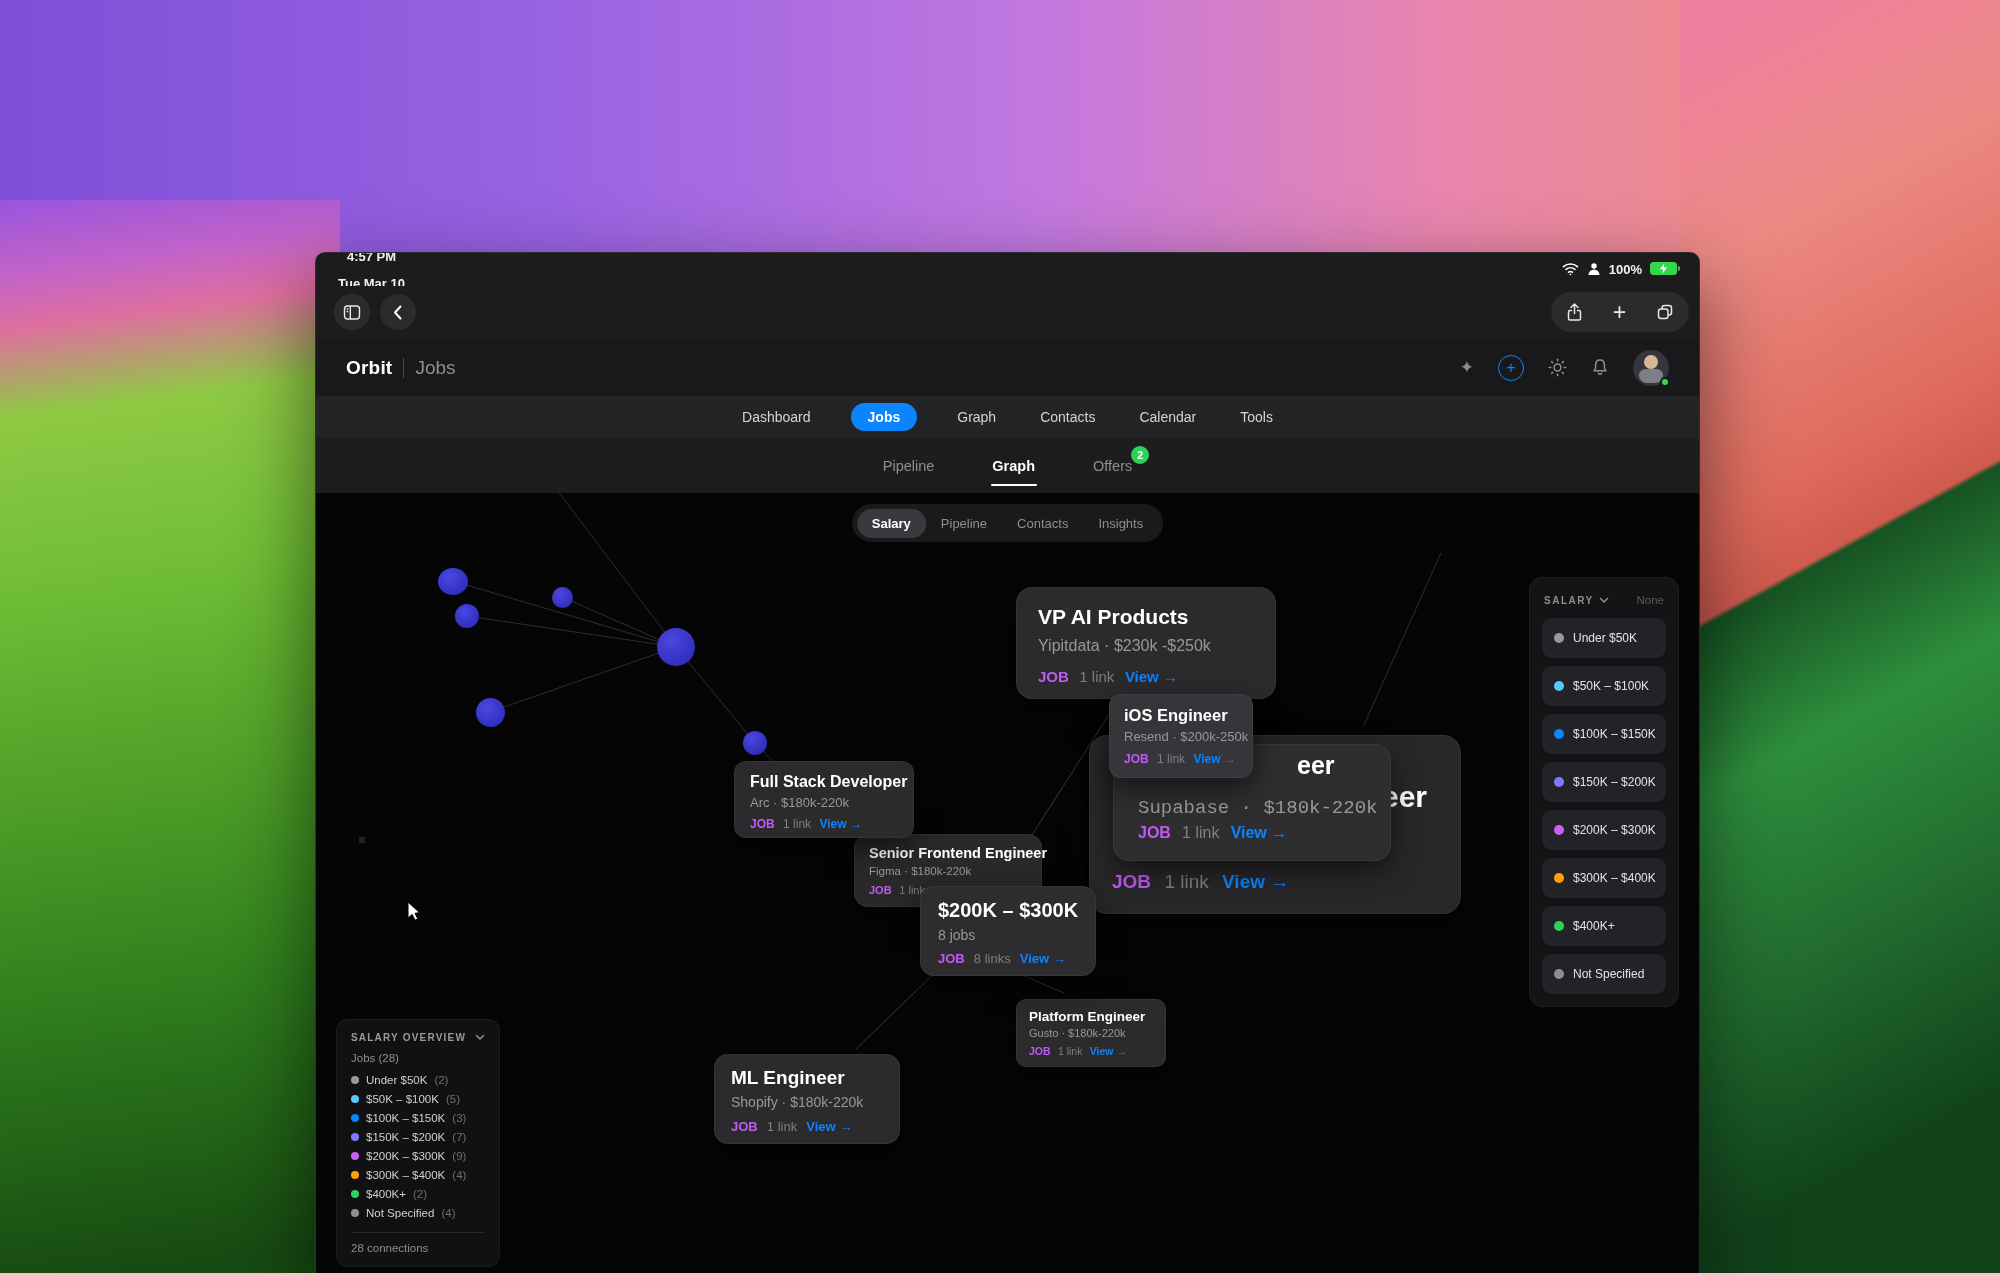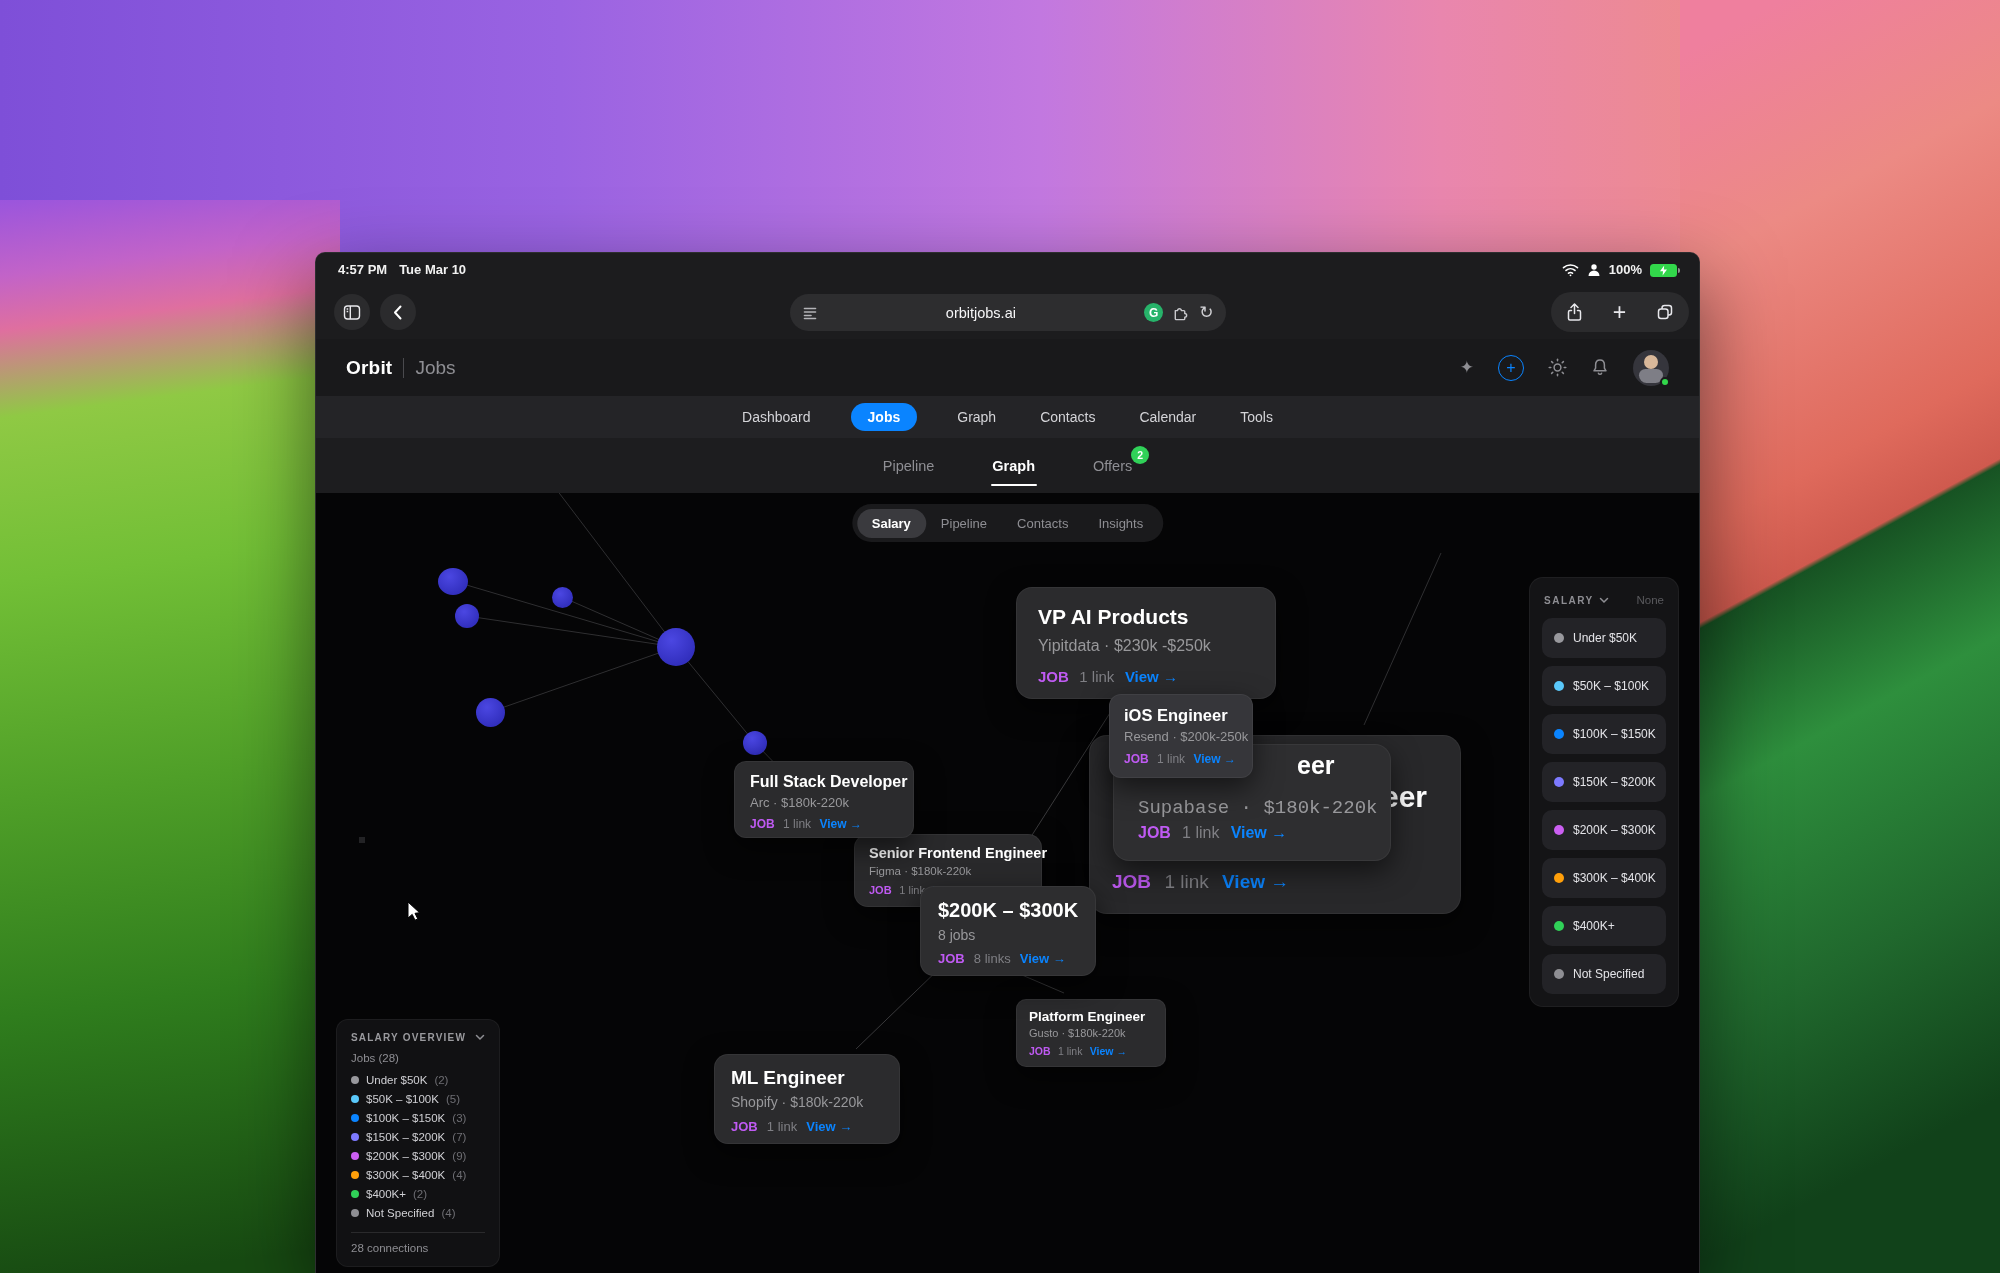--- a/index.html
+++ b/index.html
@@ -17,7 +17,7 @@
   
   .status-row { height:33px; display:flex; align-items:center; justify-content:space-between;
     padding:0 22px; background:#1c1c1e; }
-  .status-left { display:flex; gap:12px; align-items:center; font-size:13px; font-weight:600; color:#f2f2f2; }
+  .status-left { display:flex; gap:12px; align-items:center; font-size:13px; font-weight:600; color:#f2f2f2;flex-direction:column; }
   .status-right { display:flex; gap:8px; align-items:flex-end; font-size:13px; font-weight:600; color:#f2f2f2; }
   .battery { position:relative; width:27px; height:13px; background:#32d74b; border-radius:3.5px;
     display:flex; align-items:center; justify-content:center; }

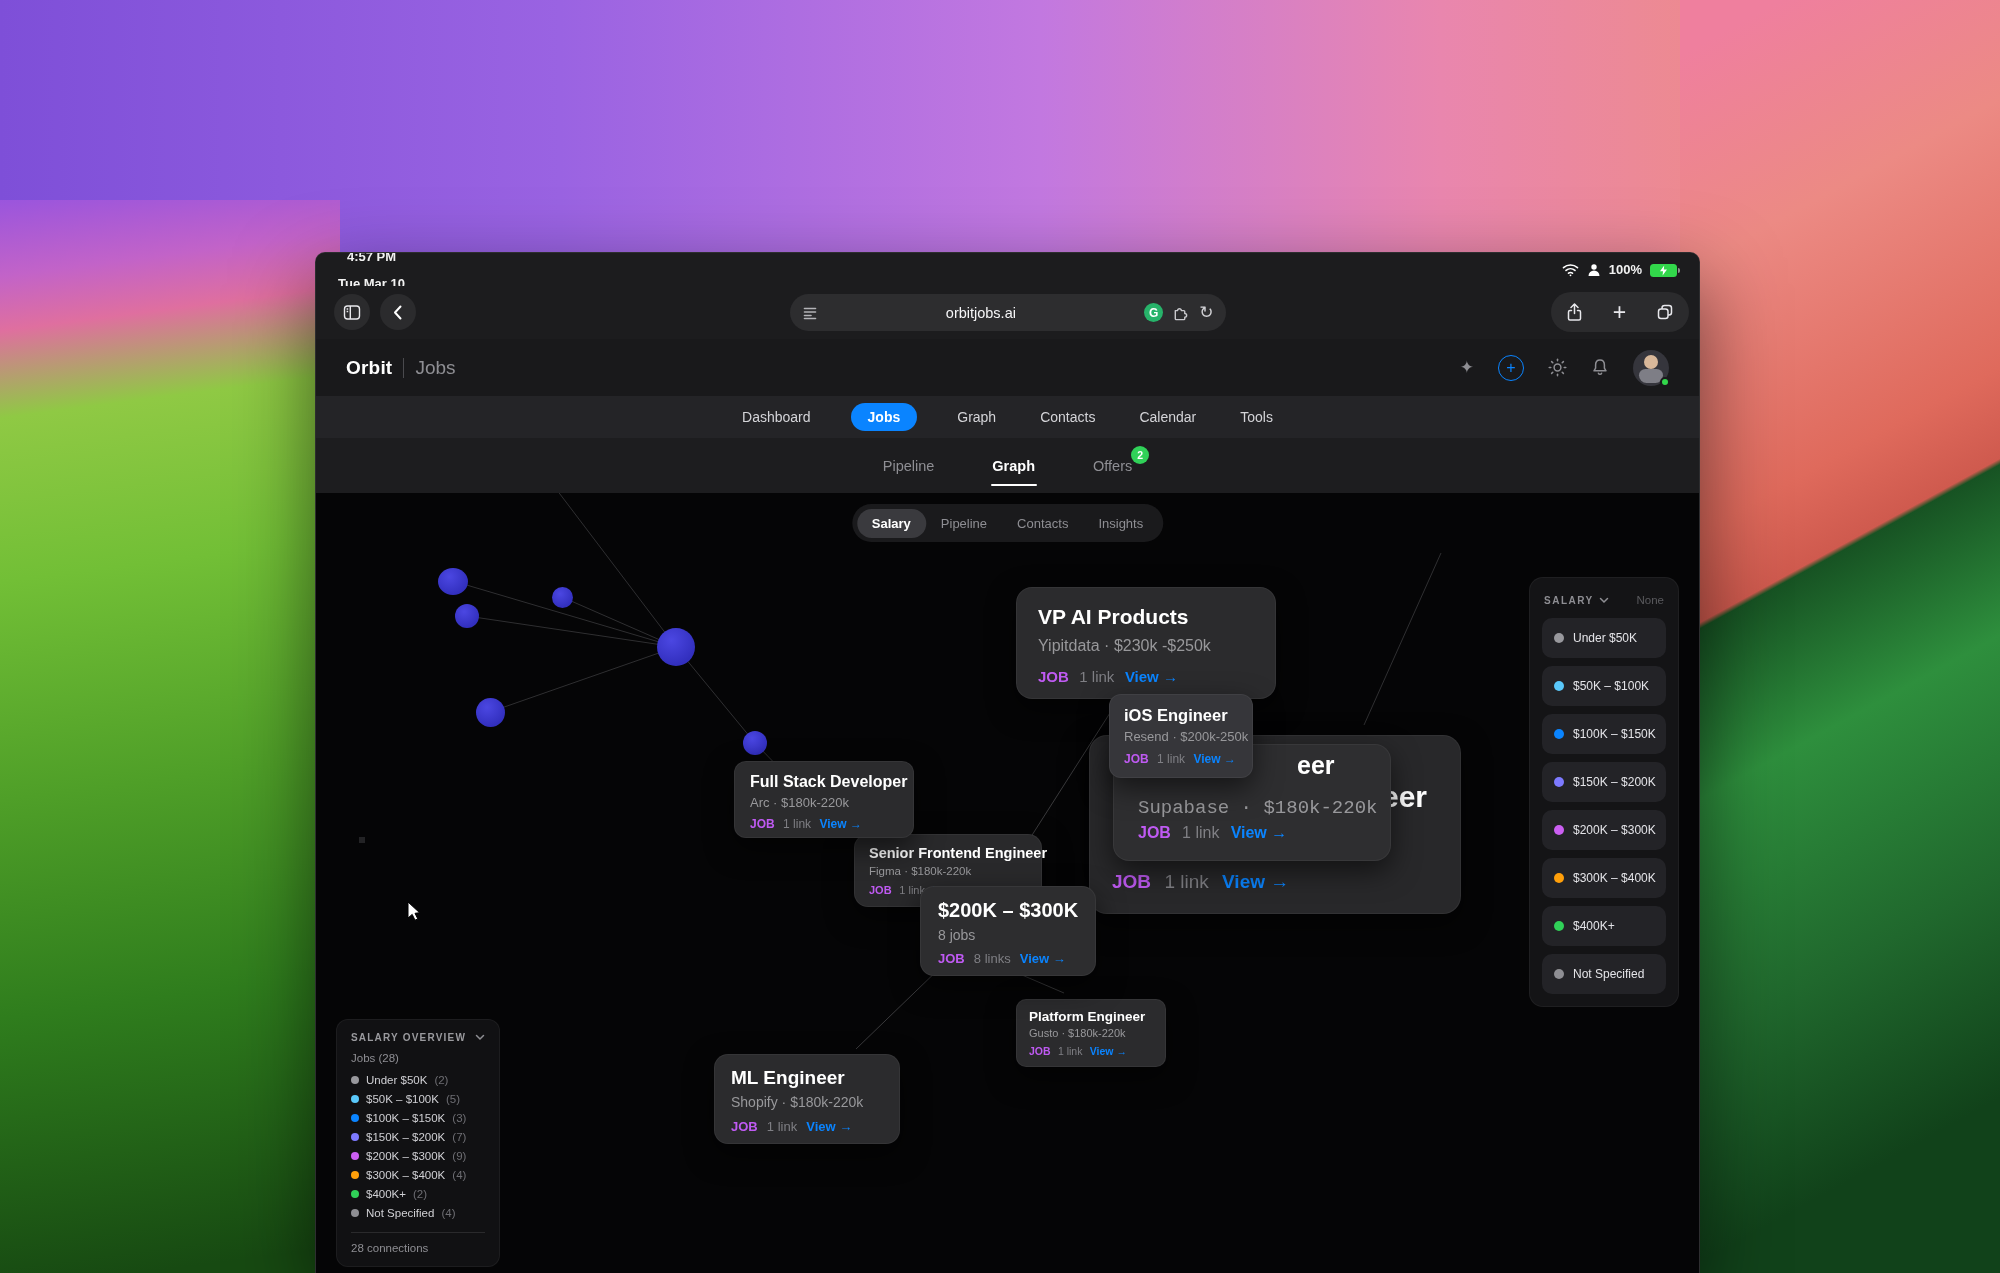--- a/index.html
+++ b/index.html
@@ -18,7 +18,7 @@
   .status-row { height:33px; display:flex; align-items:center; justify-content:space-between;
     padding:0 22px; background:#1c1c1e; }
   .status-left { display:flex; gap:12px; align-items:center; font-size:13px; font-weight:600; color:#f2f2f2;flex-direction:column; }
-  .status-right { display:flex; gap:8px; align-items:flex-end; font-size:13px; font-weight:600; color:#f2f2f2; }
+  .status-right { display:flex; gap:8px; align-items:flex-start; font-size:13px; font-weight:600; color:#f2f2f2; }
   .battery { position:relative; width:27px; height:13px; background:#32d74b; border-radius:3.5px;
     display:flex; align-items:center; justify-content:center; }
   .battery .nub { position:absolute; right:-3px; top:4px; width:2px; height:5px; background:rgba(255,255,255,.5); border-radius:0 2px 2px 0; }

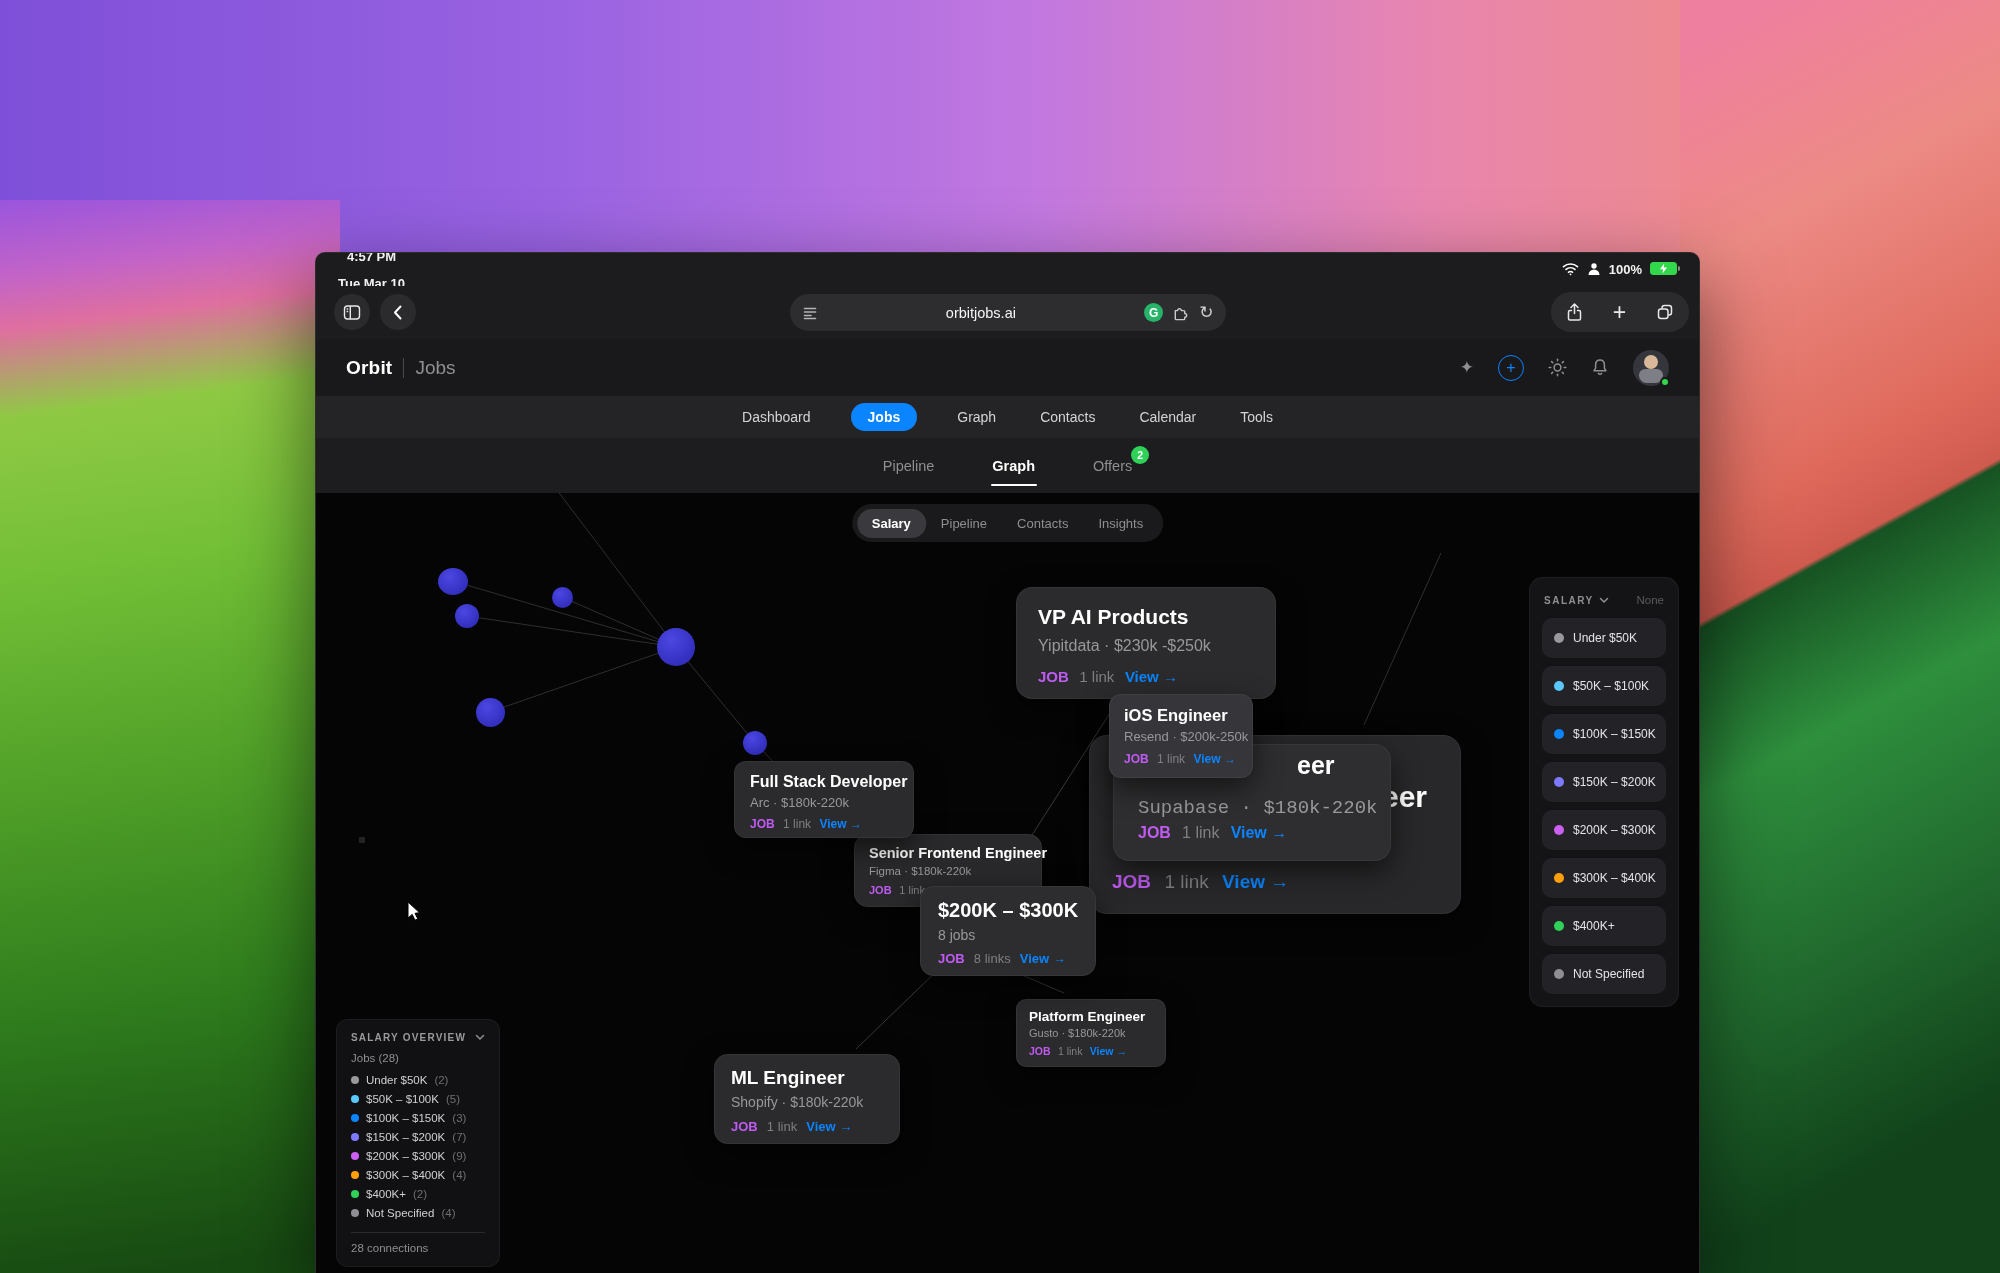--- a/index.html
+++ b/index.html
@@ -248,24 +248,6 @@
           <path d="M10.5 2.5 L5 8.5 L10.5 14.5"></path>
         </svg>
       </div>
-      <div class="urlbar">
-        <span class="hdr-icon">
-          <svg width="16" height="15" viewBox="0 0 16 15" fill="none" stroke="#b4b4b8" stroke-width="1.6" stroke-linecap="round">
-            <line x1="2.5" y1="3.5" x2="13.5" y2="3.5"></line>
-              <line x1="2.5" y1="7" x2="13.5" y2="7"></line>
-            <line x1="2.5" y1="10.5" x2="9" y2="10.5"></line>
-              <line x1="2.5" y1="13.5" x2="13.5" y2="13.5"></line>
-          </svg>
-        </span>
-        <span class="url-text">orbitjobs.ai</span>
-        <span class="g-badge">G</span>
-        <span class="hdr-icon" style="margin-right:10px;">
-          <svg width="17" height="17" viewBox="0 0 18 18" fill="none" stroke="#c8c8cc" stroke-width="1.5" stroke-linejoin="round">
-            <path d="M3.5 7 h2.4 a2 2 0 1 1 4 0 H12.5 a1 1 0 0 1 1 1 v2 a2 2 0 1 1 0 4 v1.5 a1 1 0 0 1 -1 1 H4.5 a1 1 0 0 1 -1 -1 Z"></path>
-          </svg>
-        </span>
-        <span class="reload-glyph">↻</span>
-      </div>
       <div class="tb-pill">
         <span class="hdr-icon">
           <svg width="17" height="19" viewBox="0 0 17 19" fill="none" stroke="#e8e8ec" stroke-width="1.5" stroke-linecap="round" stroke-linejoin="round">

